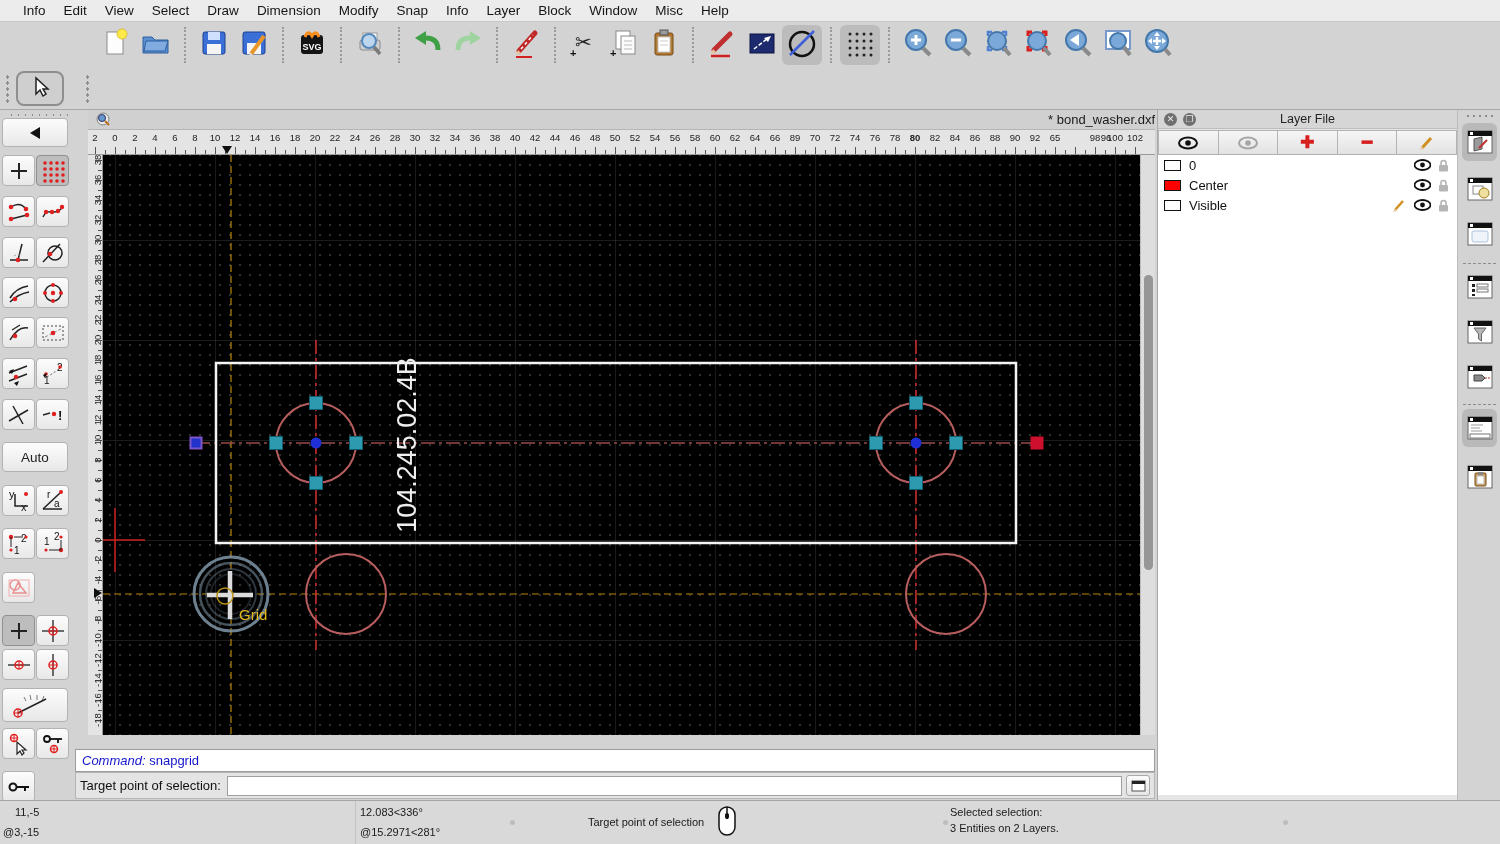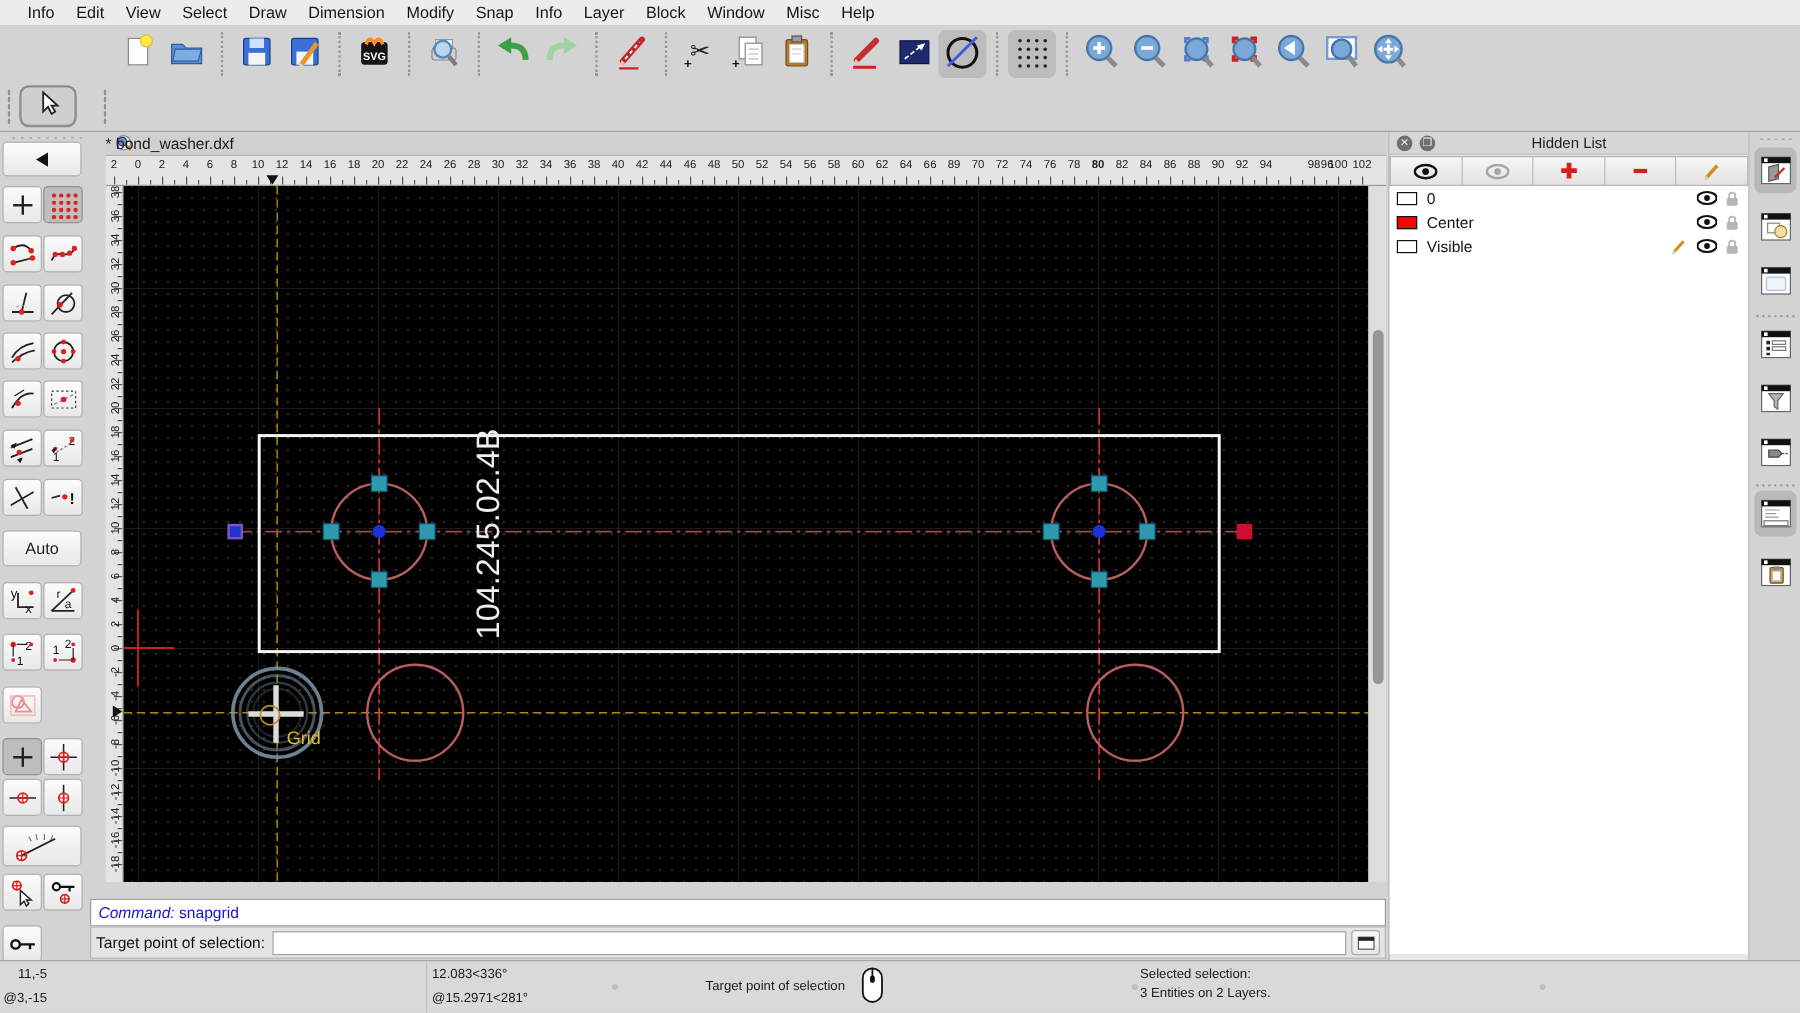--- a/index.html
+++ b/index.html
@@ -44,7 +44,7 @@
   
   #mdi-titlebar { position:absolute; left:88px; top:110px; width:1067px; height:20px; background:#d0d0d0;
     border-bottom:1px solid #b5b5b5; }
-  #mdi-title { position:absolute; left:0; top:2px; width:100%; text-align:left; font-size:13px; color:#1a1a1a; }
+  #mdi-title { position:absolute; left:0; top:2px; width:100%; text-align:right; font-size:13px; color:#1a1a1a; }
   #mdi-icon { position:absolute; left:8px; top:2px; }
 
   

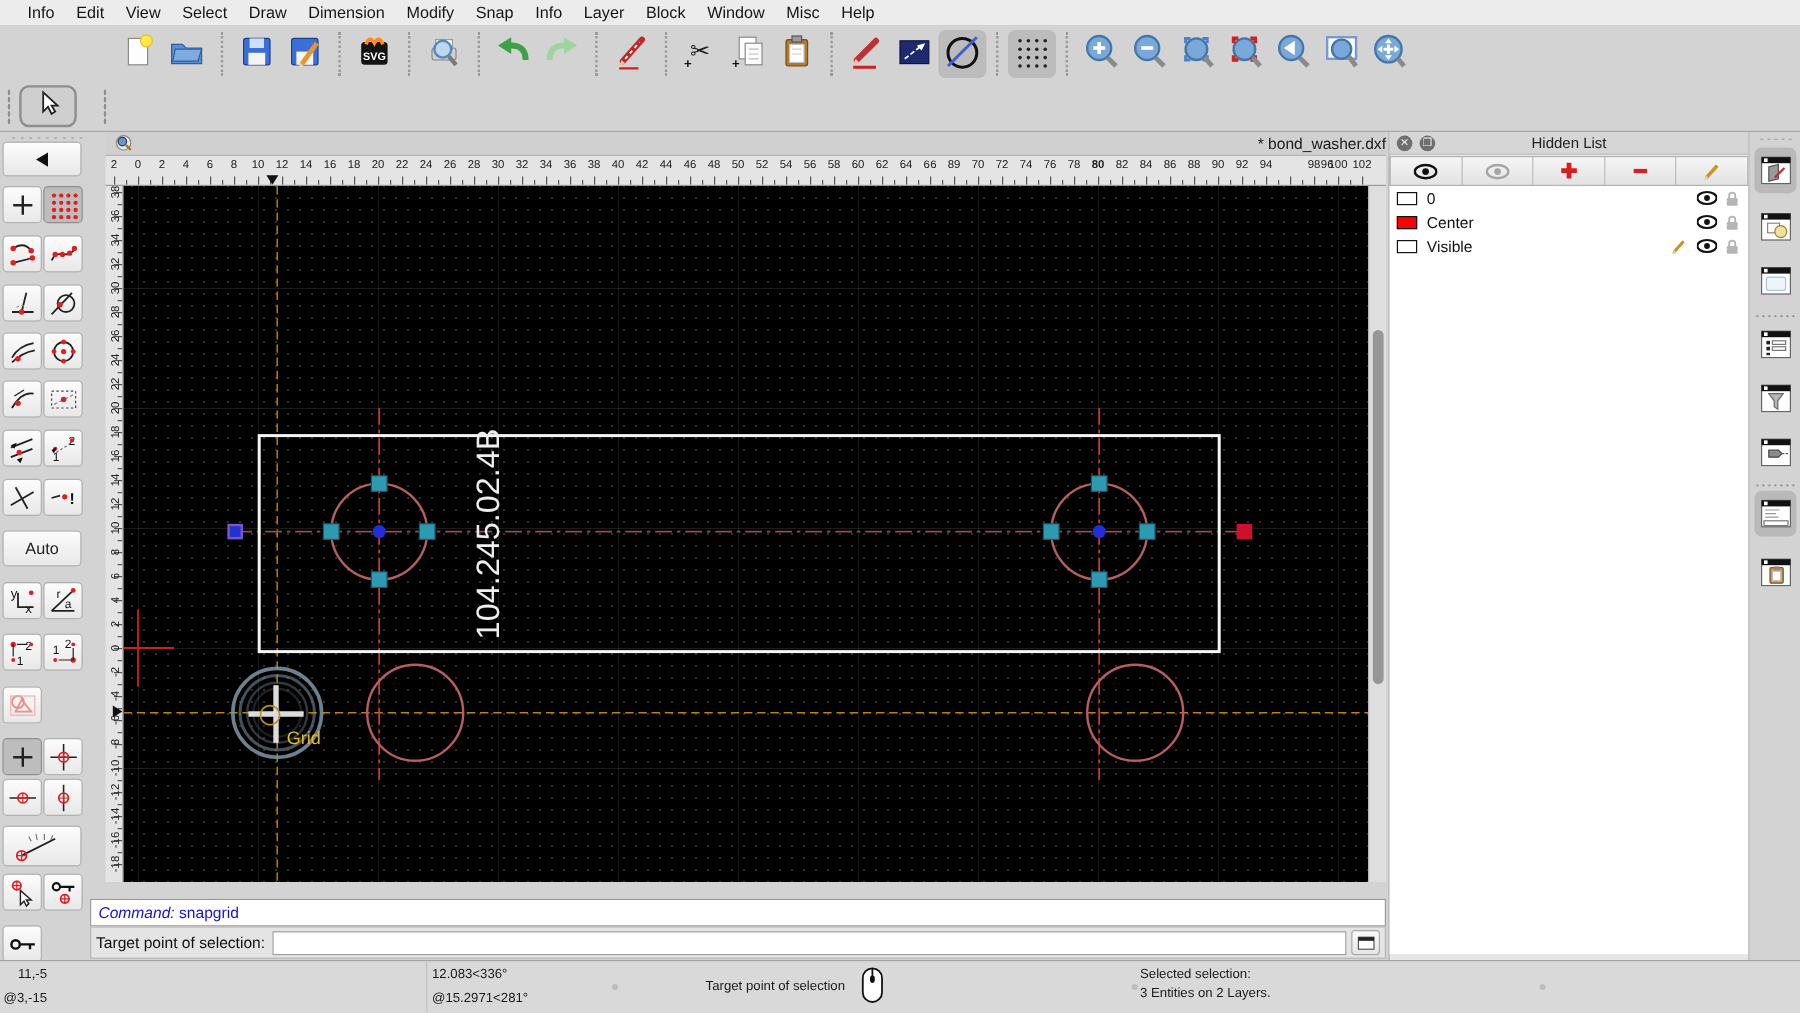--- a/index.html
+++ b/index.html
@@ -998,7 +998,7 @@
     <div id="rpanel-titlebar">
       <div class="titlebar-btn" style="left:6px;">✕</div>
       <div class="titlebar-btn" style="left:25px;">❐</div>
-      <div id="rpanel-title">Hidden List</div>
+      <div id="rpanel-title">Layer File</div>
     </div>
     <div id="layer-toolbar">
       <div class="ltb-btn">

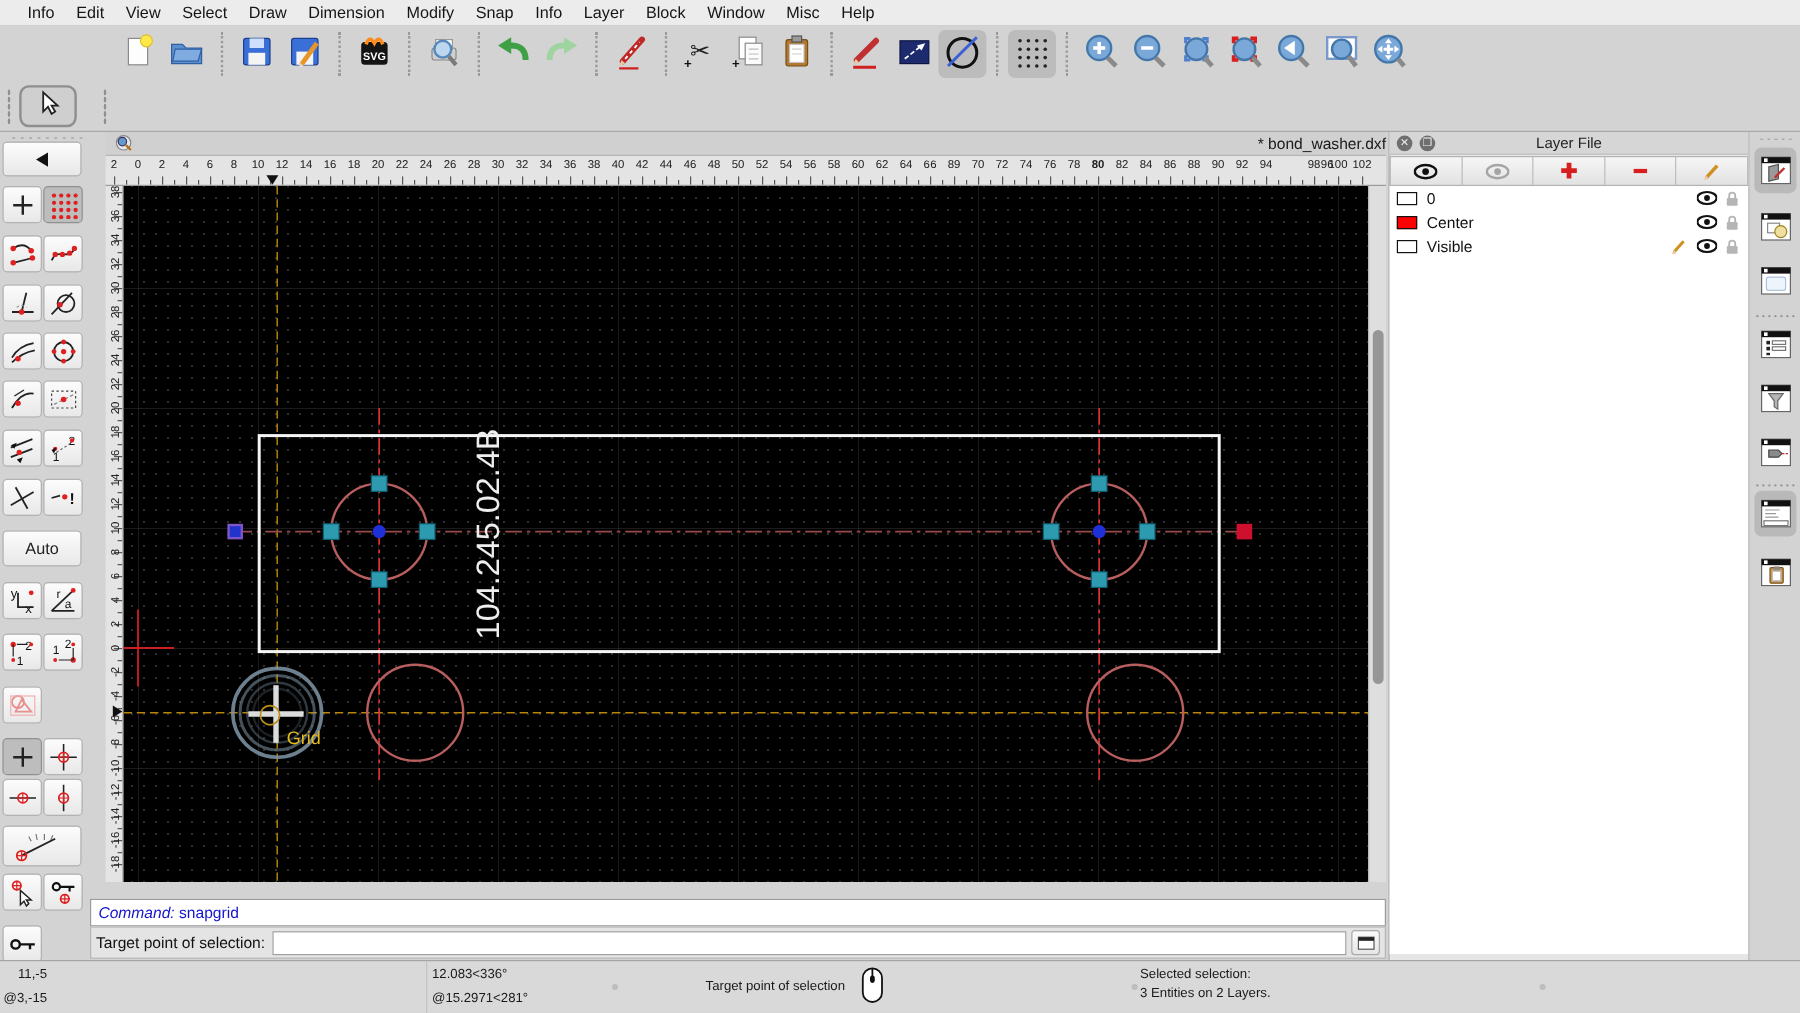--- a/index.html
+++ b/index.html
@@ -770,7 +770,7 @@
         <span class="hlab" style="left: 667px;">64</span>
         <div class="htick" style="left: 677px; height: 4px;"></div>
         <div class="htick" style="left: 687px; height: 7px;"></div>
-        <span class="hlab" style="left: 687px; font-family: Liberation Mono, monospace;">66</span>
+        <span class="hlab" style="left: 687px;">66</span>
         <div class="htick" style="left: 697px; height: 4px;"></div>
         <div class="htick" style="left: 707px; height: 7px;"></div>
         <span class="hlab" style="left: 707px;">89</span>

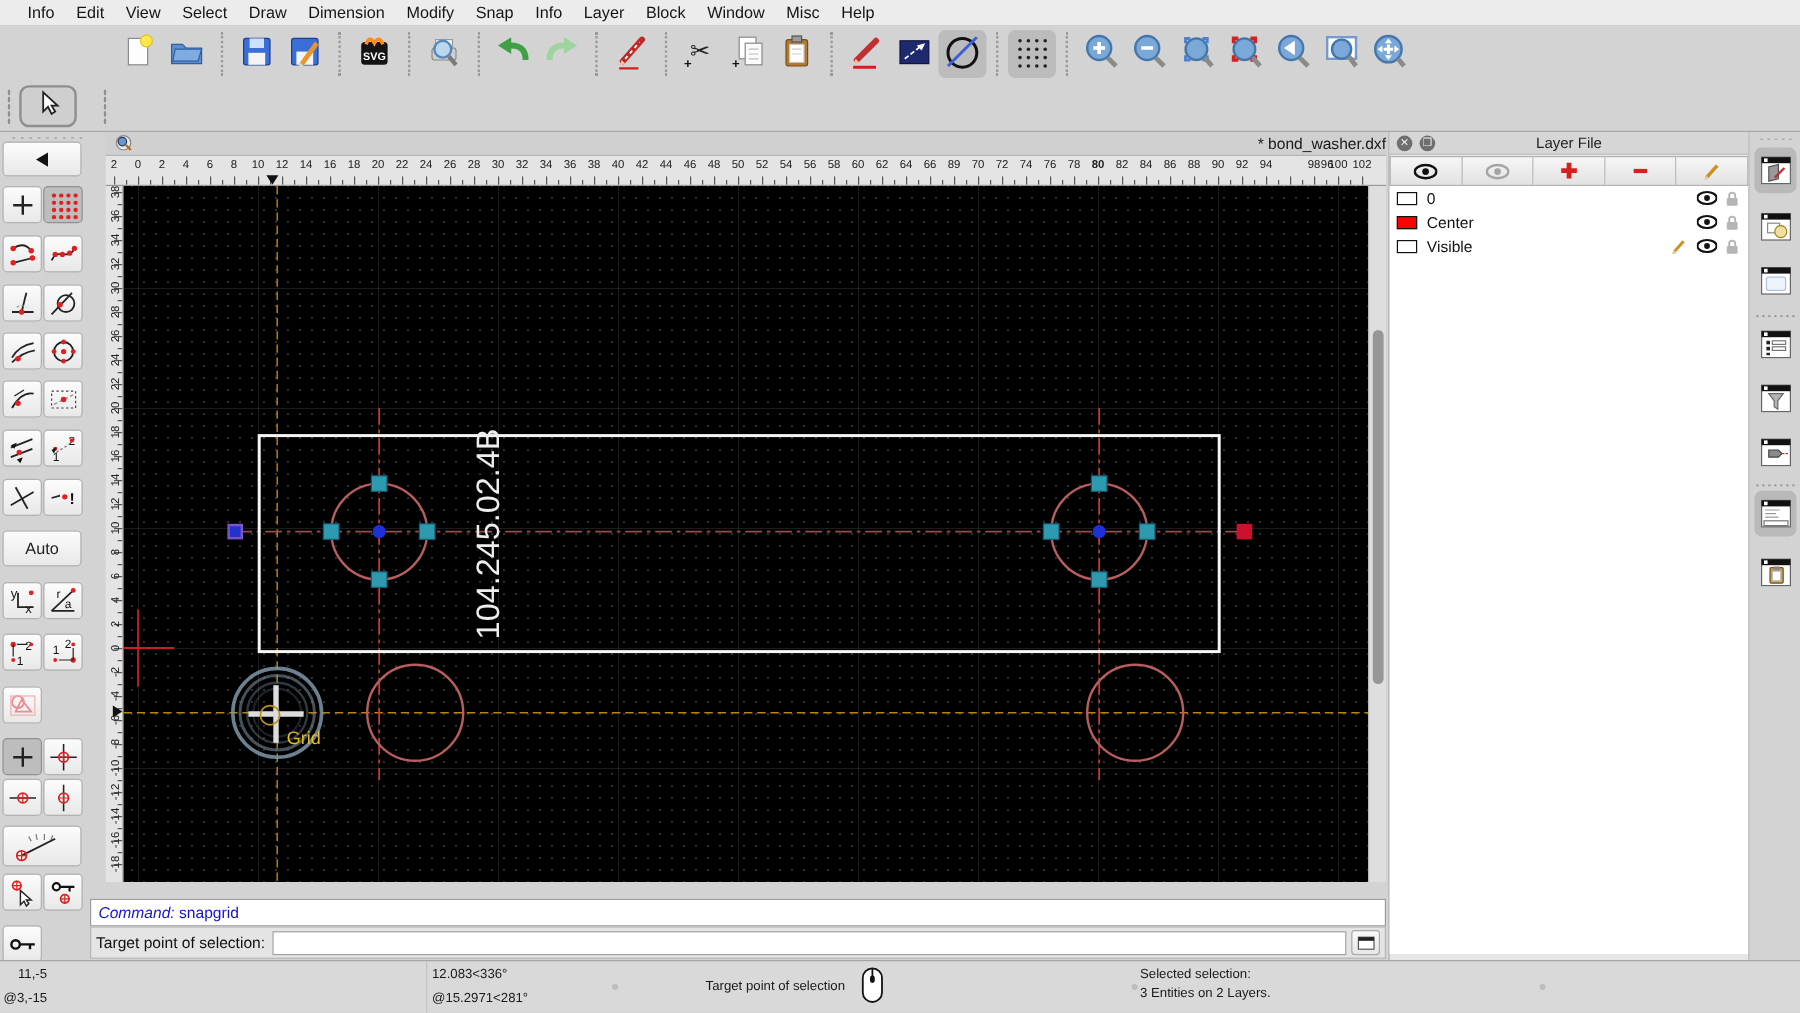--- a/index.html
+++ b/index.html
@@ -812,7 +812,7 @@
         <span class="hlab" style="left: 947px;">92</span>
         <div class="htick" style="left: 957px; height: 4px;"></div>
         <div class="htick" style="left: 967px; height: 7px;"></div>
-        <span class="hlab" style="left: 967px;">94</span>
+        <span class="hlab" style="left: 967px;">65</span>
         <div class="htick" style="left: 977px; height: 4px;"></div>
         <div class="htick" style="left: 987px; height: 7px;"></div>
         <span class="hlab" style="left: 1018px;">96</span>

